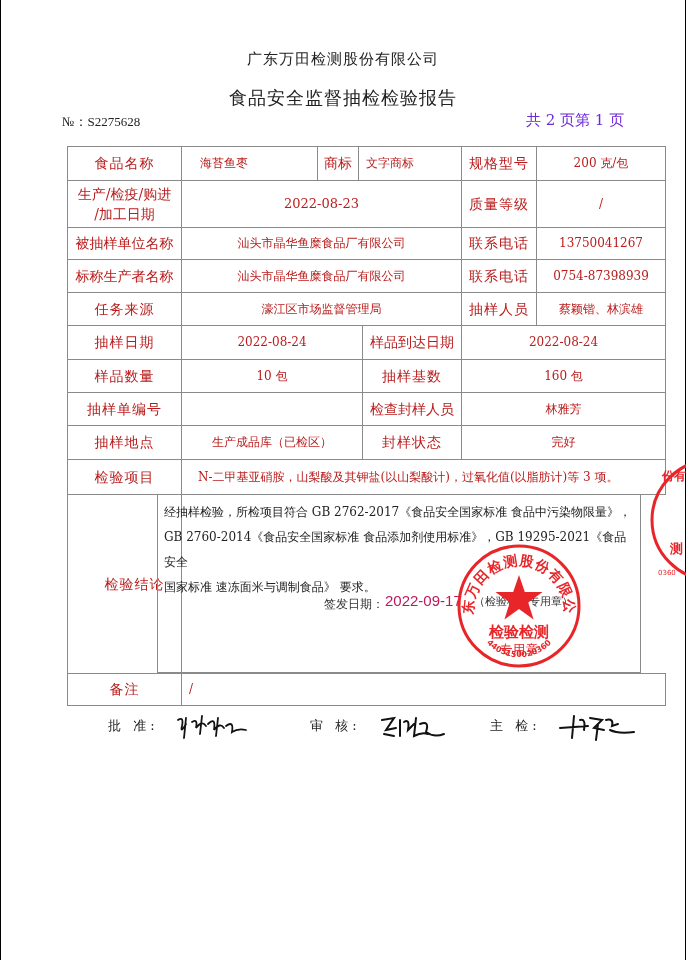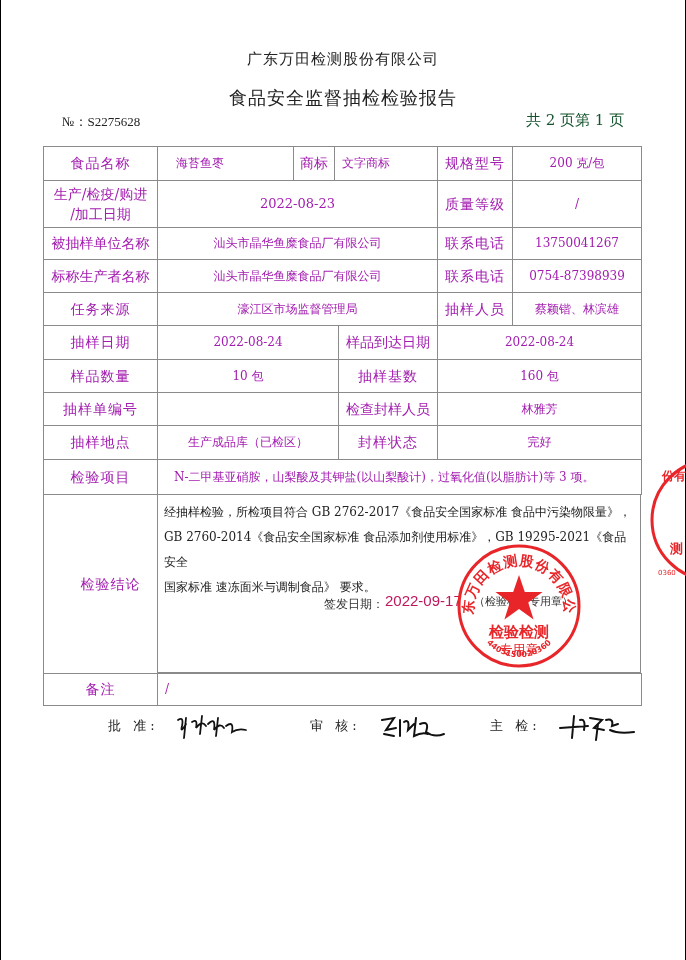--- a/index.html
+++ b/index.html
@@ -12,7 +12,7 @@
   .title { position: absolute; left: 0; width: 686px; top: 86px; text-align: center;
     font-size: 18px; letter-spacing: 1px; color: #222; }
   .report-no { position: absolute; left: 62px; top: 113px; font-size: 13px; color: #222; font-family: Liberation Serif, serif; }
-  .page-count { position: absolute; left: 526px; top: 111px; font-size: 15px; color: #14532d; }
+  .page-count { position: absolute; left: 526px; top: 111px; font-size: 15px; color: #6d28d9; }
 
   .grid { position: absolute; left: 0; top: 0; width: 686px; height: 960px; }
   .cell { position: absolute; border: 1px solid #8a8a8a; display: flex; align-items: center;

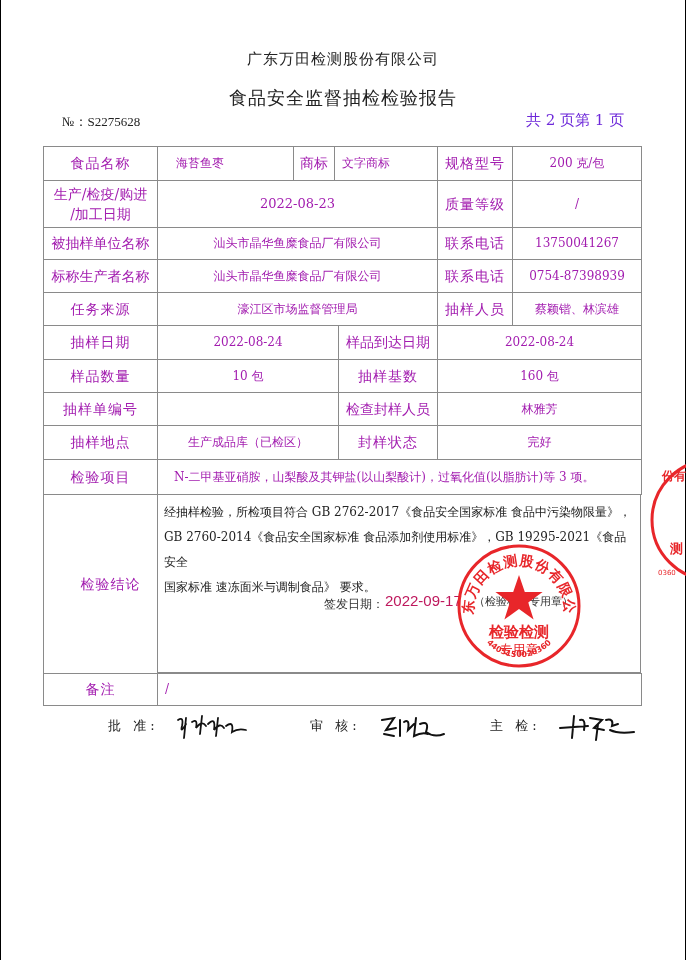--- a/index.html
+++ b/index.html
@@ -16,7 +16,7 @@
 
   .grid { position: absolute; left: 0; top: 0; width: 686px; height: 960px; }
   .cell { position: absolute; border: 1px solid #8a8a8a; display: flex; align-items: center;
-    justify-content: center; text-align: center; font-size: 13px; color: #a21caf; line-height: 1.35; }
+    justify-content: center; text-align: center; font-size: 13px; color: #b91c1c; line-height: 1.35; margin-left: 24px; }
   .lbl { font-size: 14px; letter-spacing: 1px; }
   .val { font-size: 12px; }
   .left { justify-content: flex-start; text-align: left; padding-left: 7px; }

